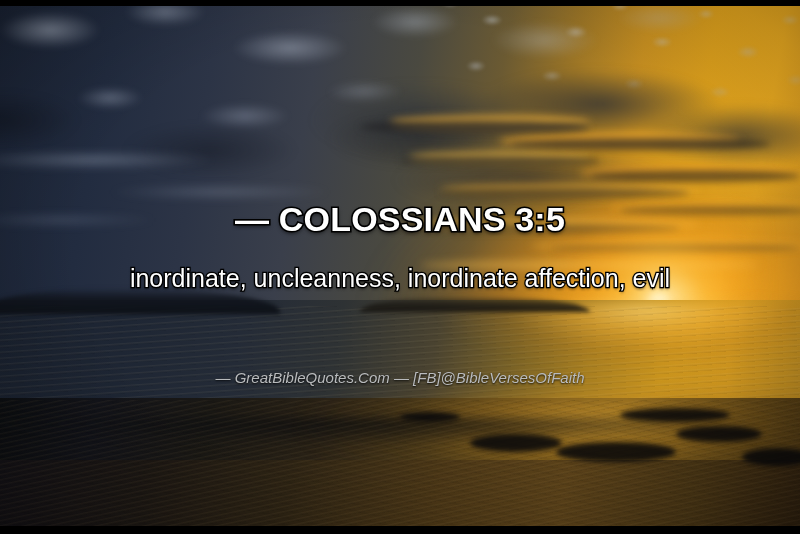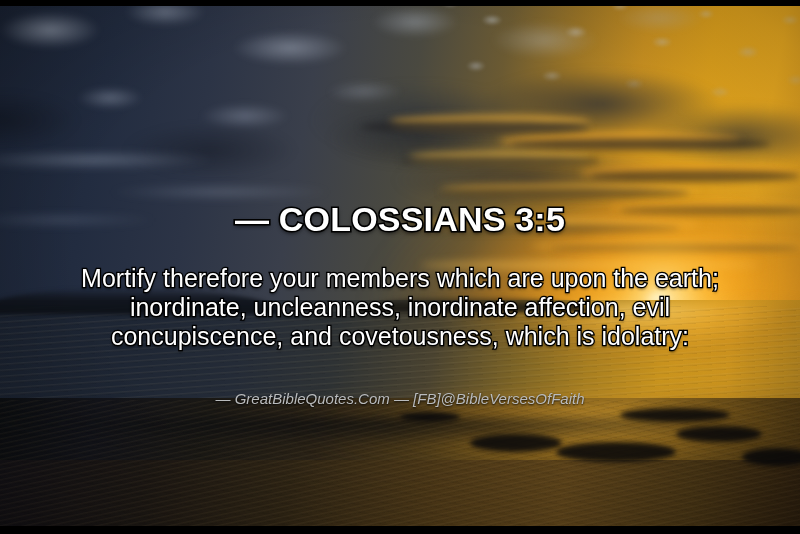--- a/index.html
+++ b/index.html
@@ -486,7 +486,6 @@
     <div class="verse-ref">— COLOSSIANS 3:5</div>
 
     <div class="verse-body">
-      <span class="ln">Mortify therefore your members which are upon the earth;</span>
       <span class="ln">inordinate, uncleanness, inordinate affection, evil</span>
       <span class="ln">concupiscence, and covetousness, which is idolatry:</span>
     </div>

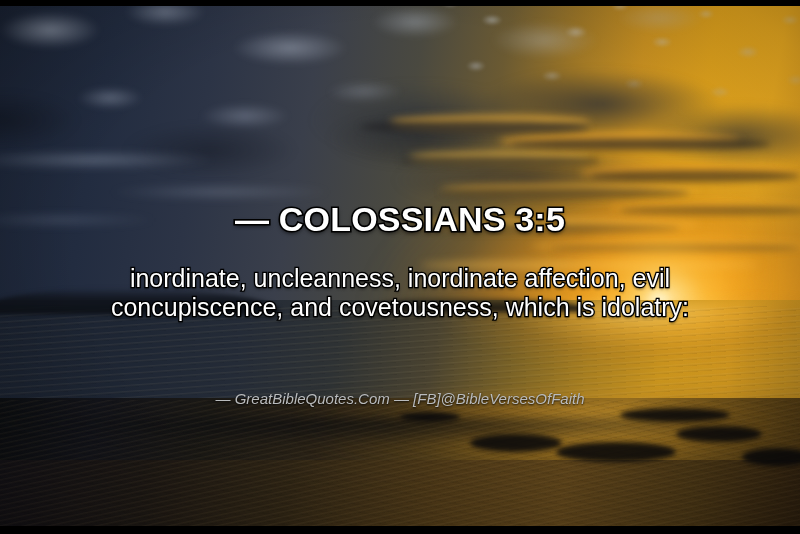--- a/index.html
+++ b/index.html
@@ -487,7 +487,6 @@
 
     <div class="verse-body">
       <span class="ln">inordinate, uncleanness, inordinate affection, evil</span>
-      <span class="ln">concupiscence, and covetousness, which is idolatry:</span>
     </div>
 
     <div class="credit">— GreatBibleQuotes.Com — [FB]@BibleVersesOfFaith</div>

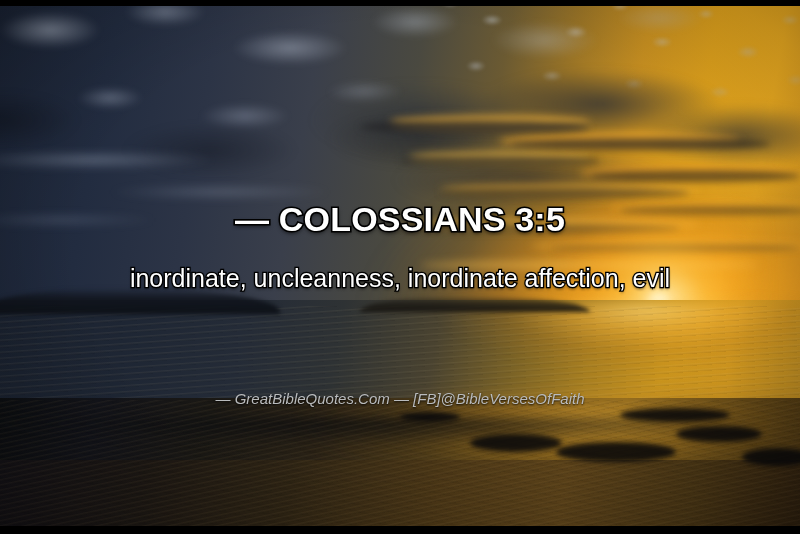--- a/index.html
+++ b/index.html
@@ -409,7 +409,6 @@
     line-height: 20px;
     color: #b9bbbd;
     text-shadow: 0 1px 2px rgba(0,0,0,0.85);
-    margin-top: 21px;
   }
 </style>
 </head>

